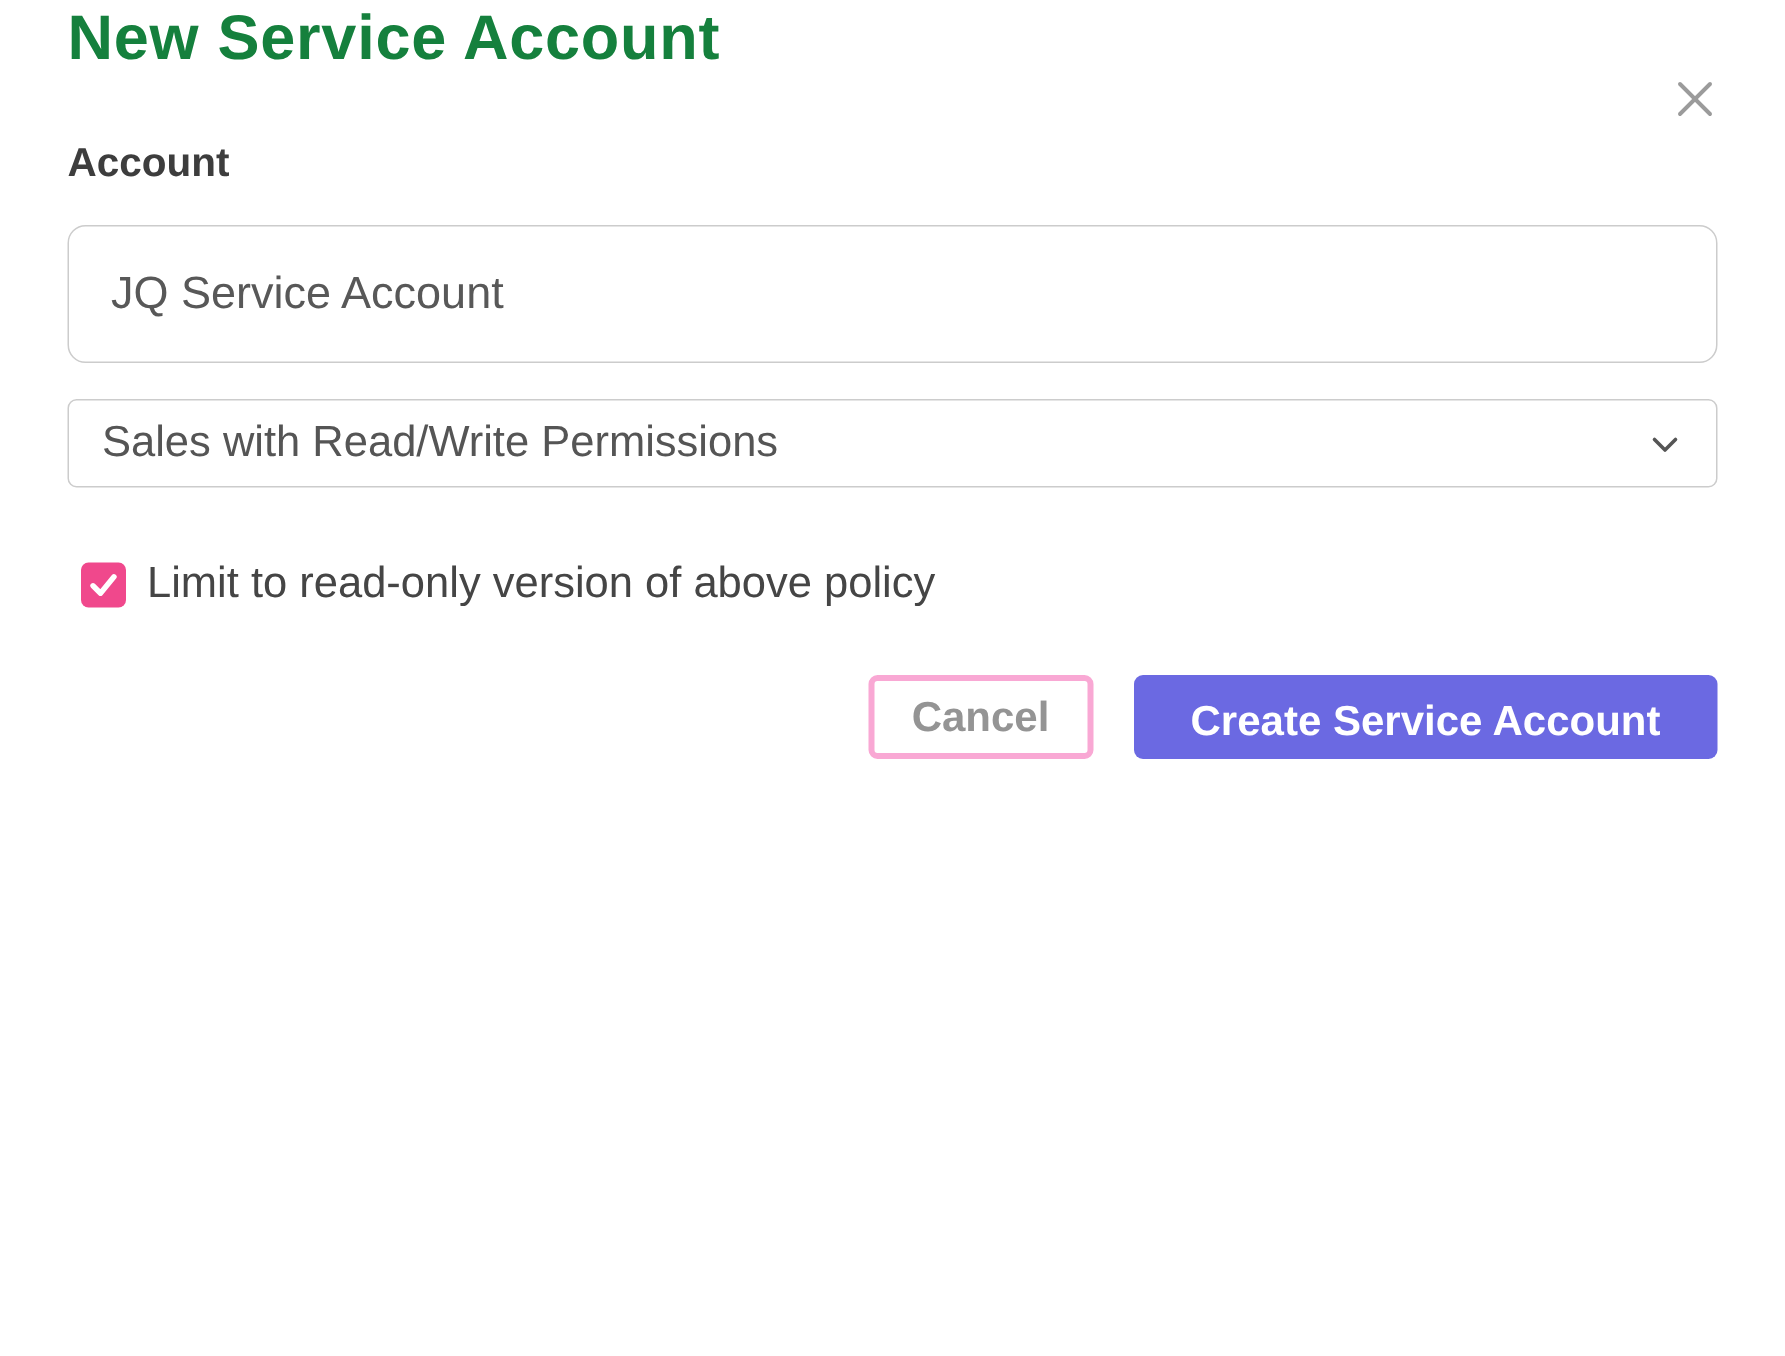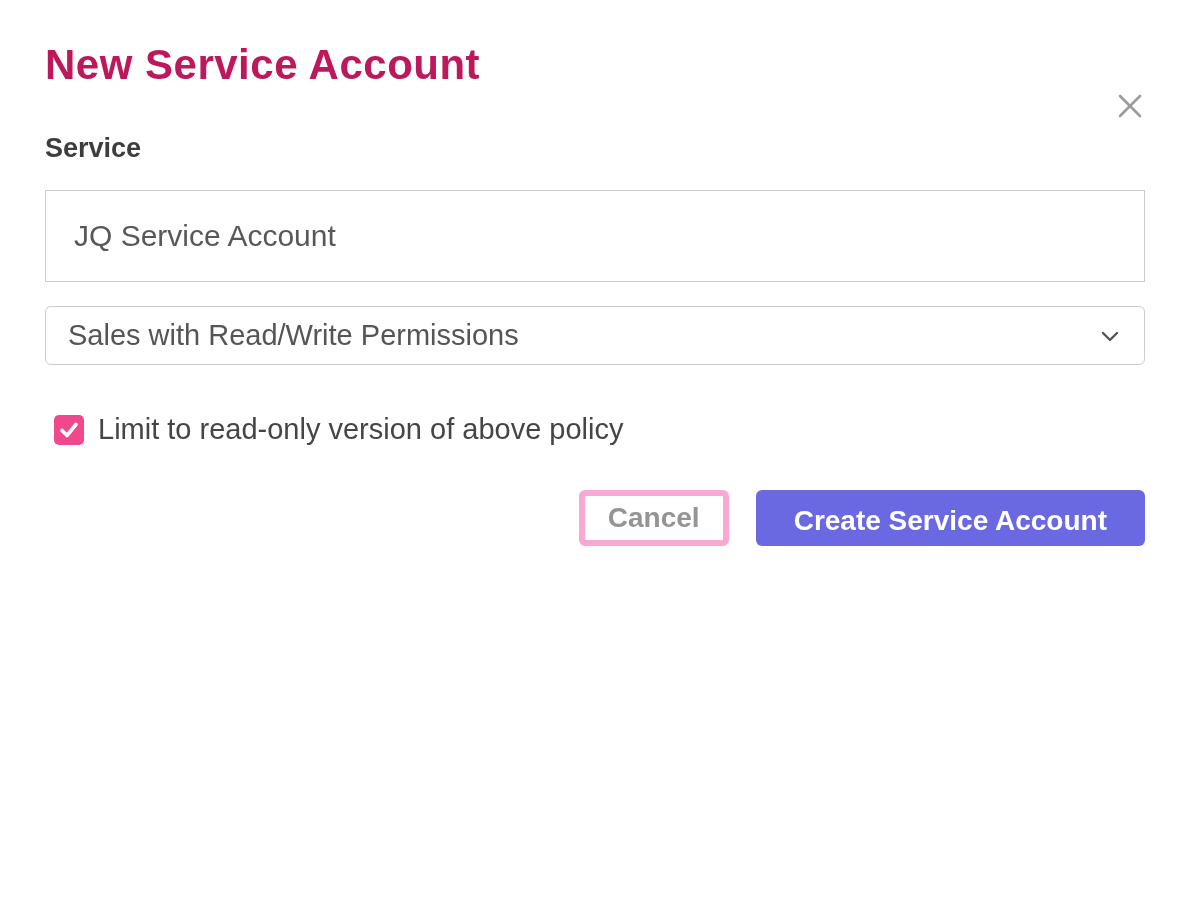--- a/index.html
+++ b/index.html
@@ -9,12 +9,11 @@
   .modal { position:relative; width:1190px; height:904px; padding:0 45px; background:#fff; }
 
   .modal-title {
-    margin-top:40px;
     font-size:42px;
     line-height:50px;
     font-weight:bold;
     letter-spacing:0.5px;
-    color:#be185d;
+    color:#15803d;
   }
 
   .close-btn {

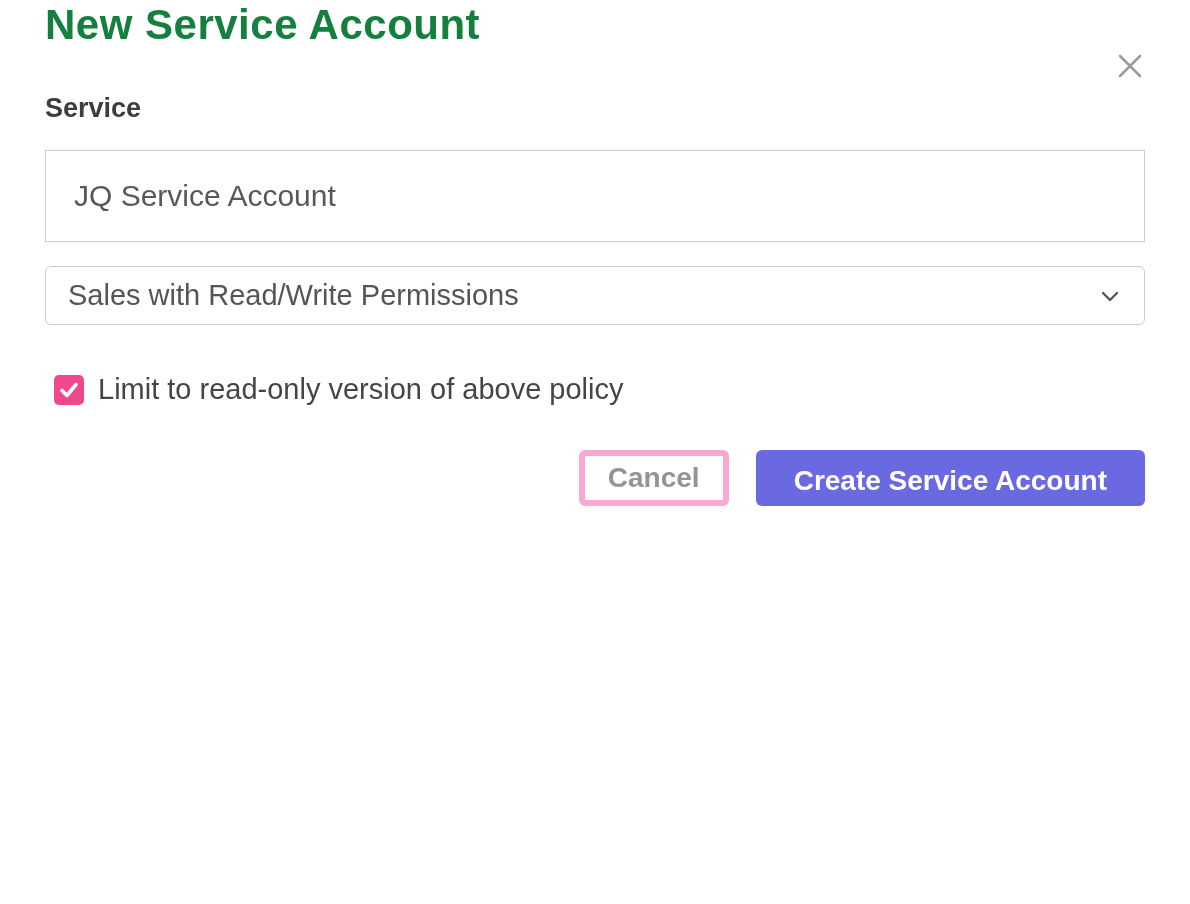--- a/index.html
+++ b/index.html
@@ -139,7 +139,7 @@
   </button>
 
 
-  <div class="field-label">Service</div>
+  <div class="field-label">Account</div>
   <input class="text-input" type="text" value="JQ Service Account" style="">
 
   <div class="select-box">

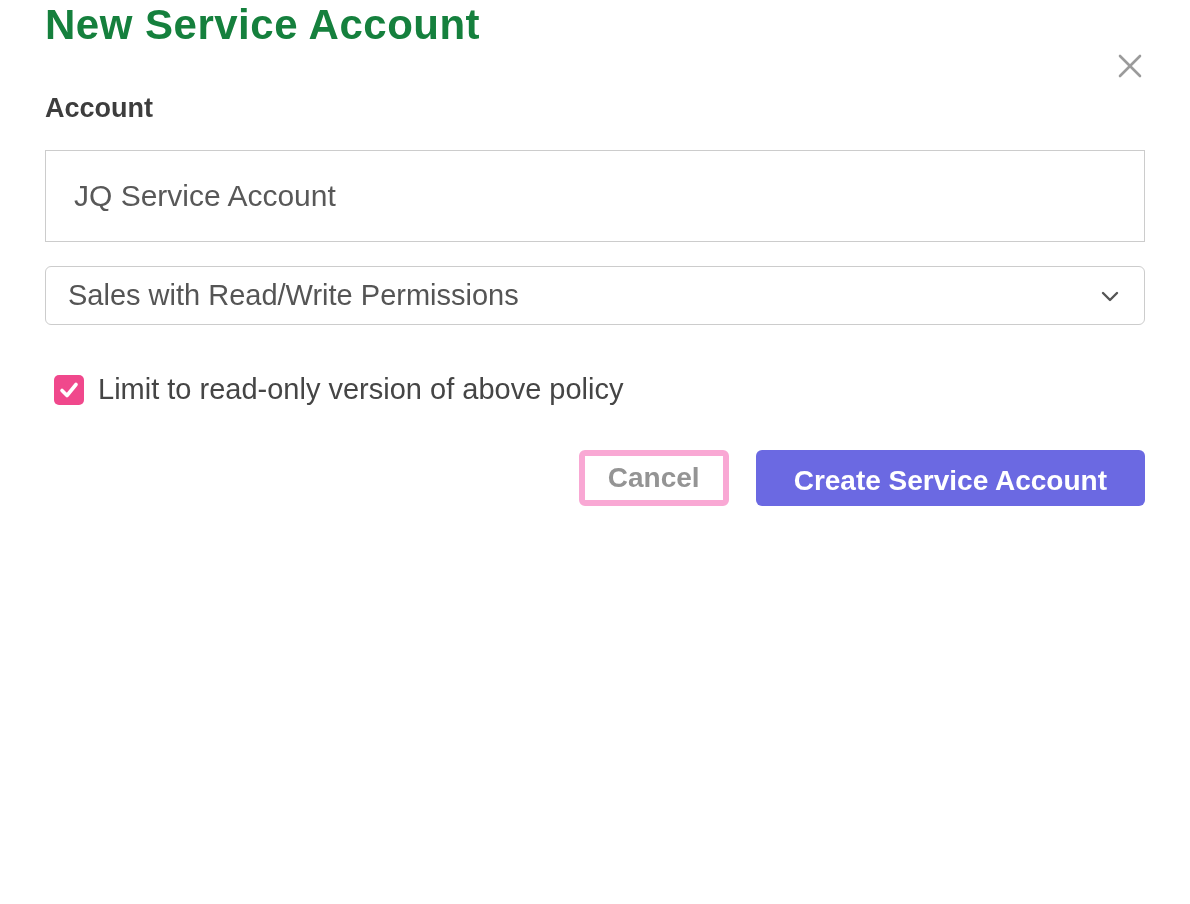--- a/index.html
+++ b/index.html
@@ -46,7 +46,7 @@
     width:1100px;
     height:92px;
     border:1px solid #cccccc;
-    border-radius:0;
+    border-radius:12px;
     padding:0 28px;
     font-family:"Liberation Sans", sans-serif;
     font-size:30px;

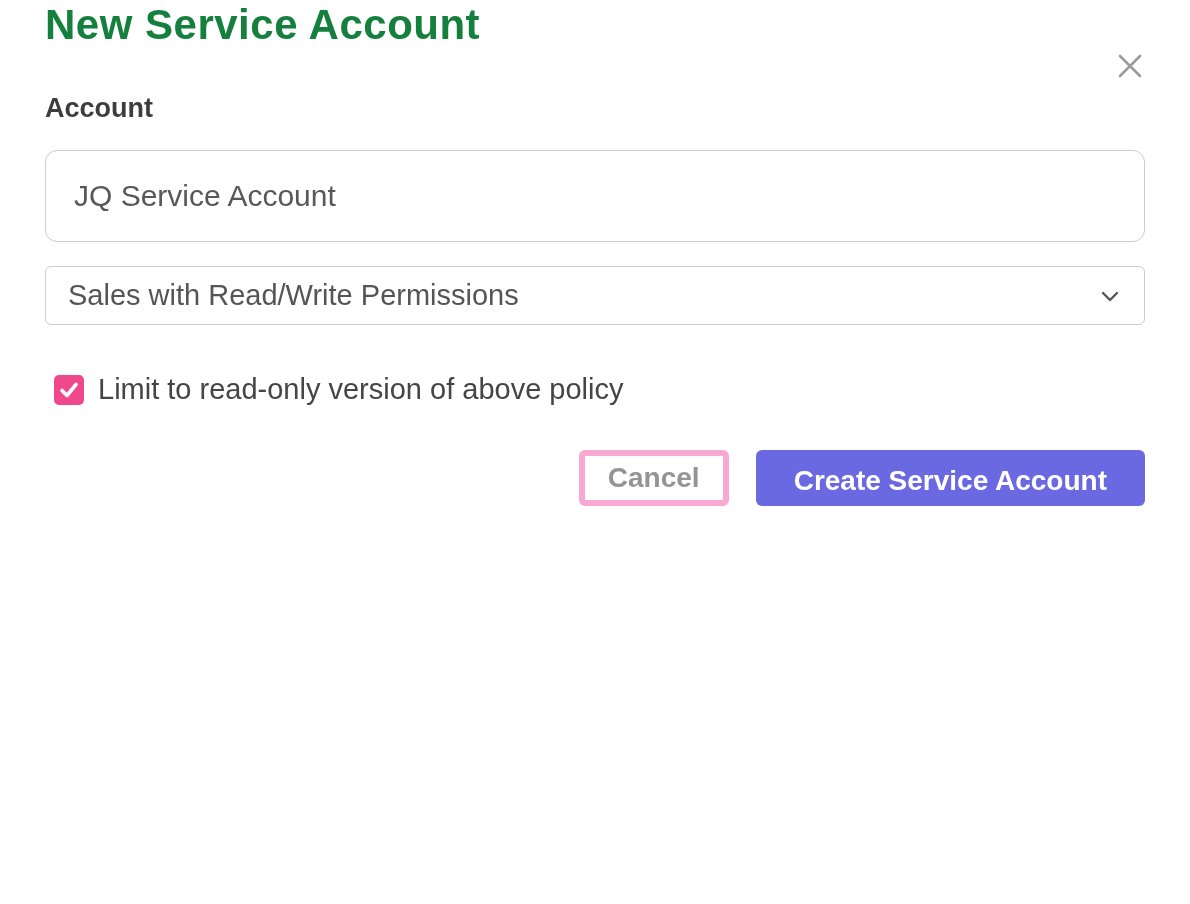--- a/index.html
+++ b/index.html
@@ -112,7 +112,7 @@
   .btn-cancel {
     width:150px;
     background:#ffffff;
-    border:6px solid #f9a8d4;
+    border:4px solid #f9a8d4;
     color:#949494;
   }
   .btn-create {

